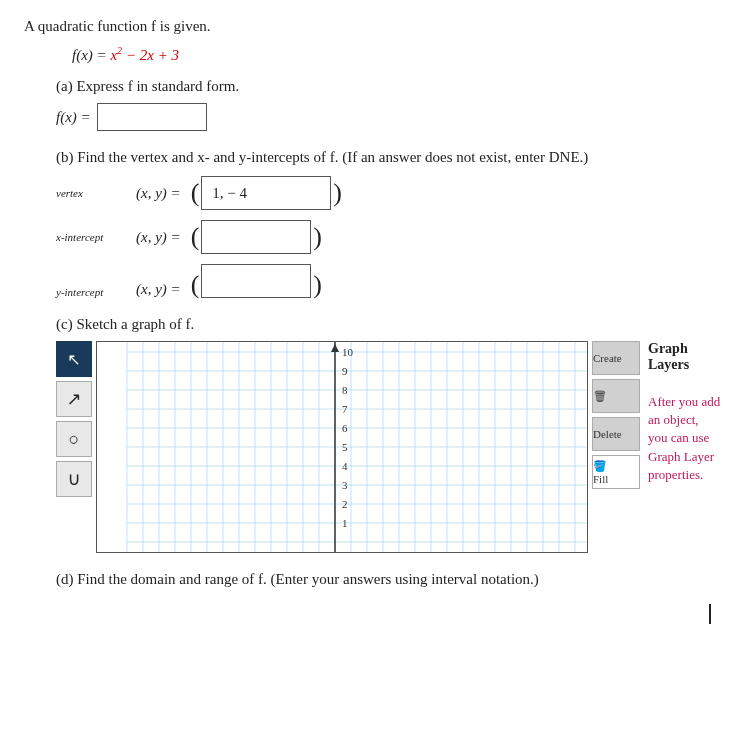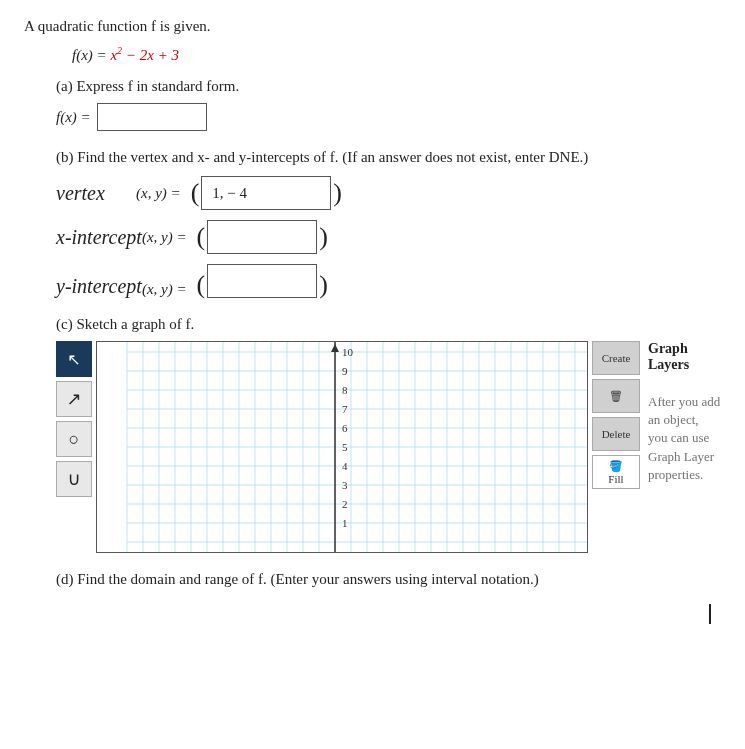--- a/index.html
+++ b/index.html
@@ -40,7 +40,7 @@
     .input-label {
       min-width: 80px;
       font-style: italic;
-      font-size: 20px;
+      font-size: 11px;
     }
     .input-box {
       border: 1px solid #555;

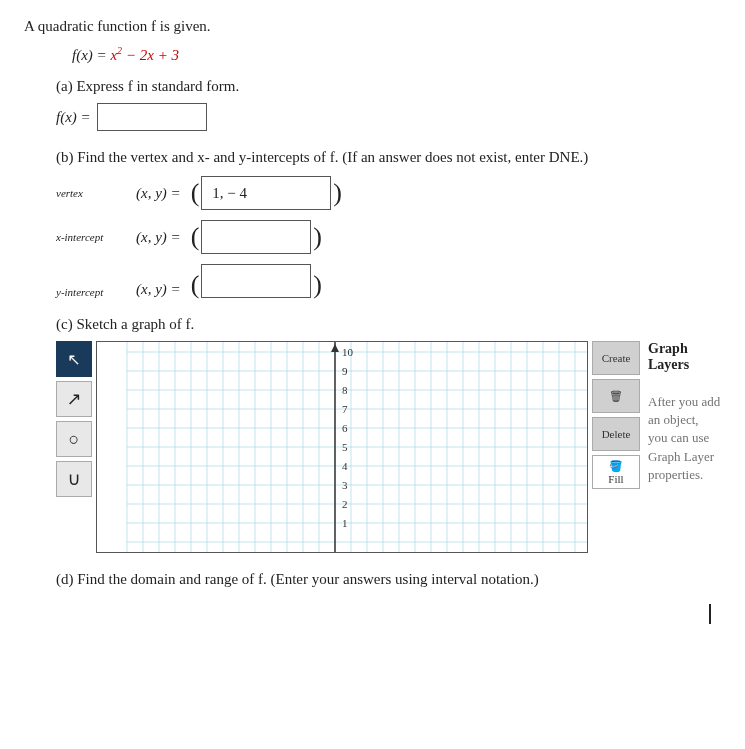--- a/index.html
+++ b/index.html
@@ -127,7 +127,6 @@
       border: 1px solid #aaa;
       display: flex;
       align-items: center;
-      justify-content: center;
       font-size: 11px;
       cursor: pointer;
       color: #333;

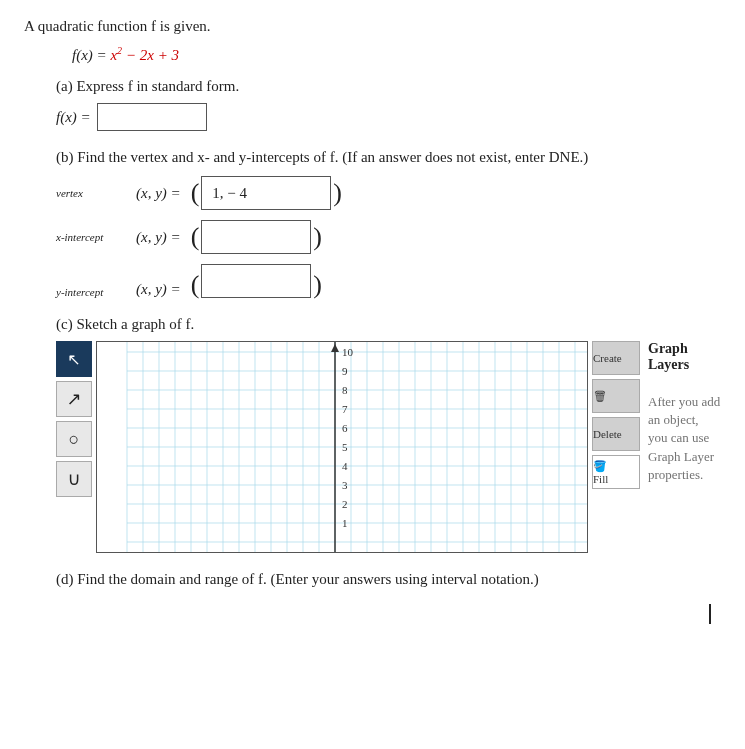--- a/index.html
+++ b/index.html
@@ -146,7 +146,7 @@
     }
     .graph-layers-text {
       font-size: 13px;
-      color: #737373;
+      color: #be185d;
       line-height: 1.4;
     }
     

